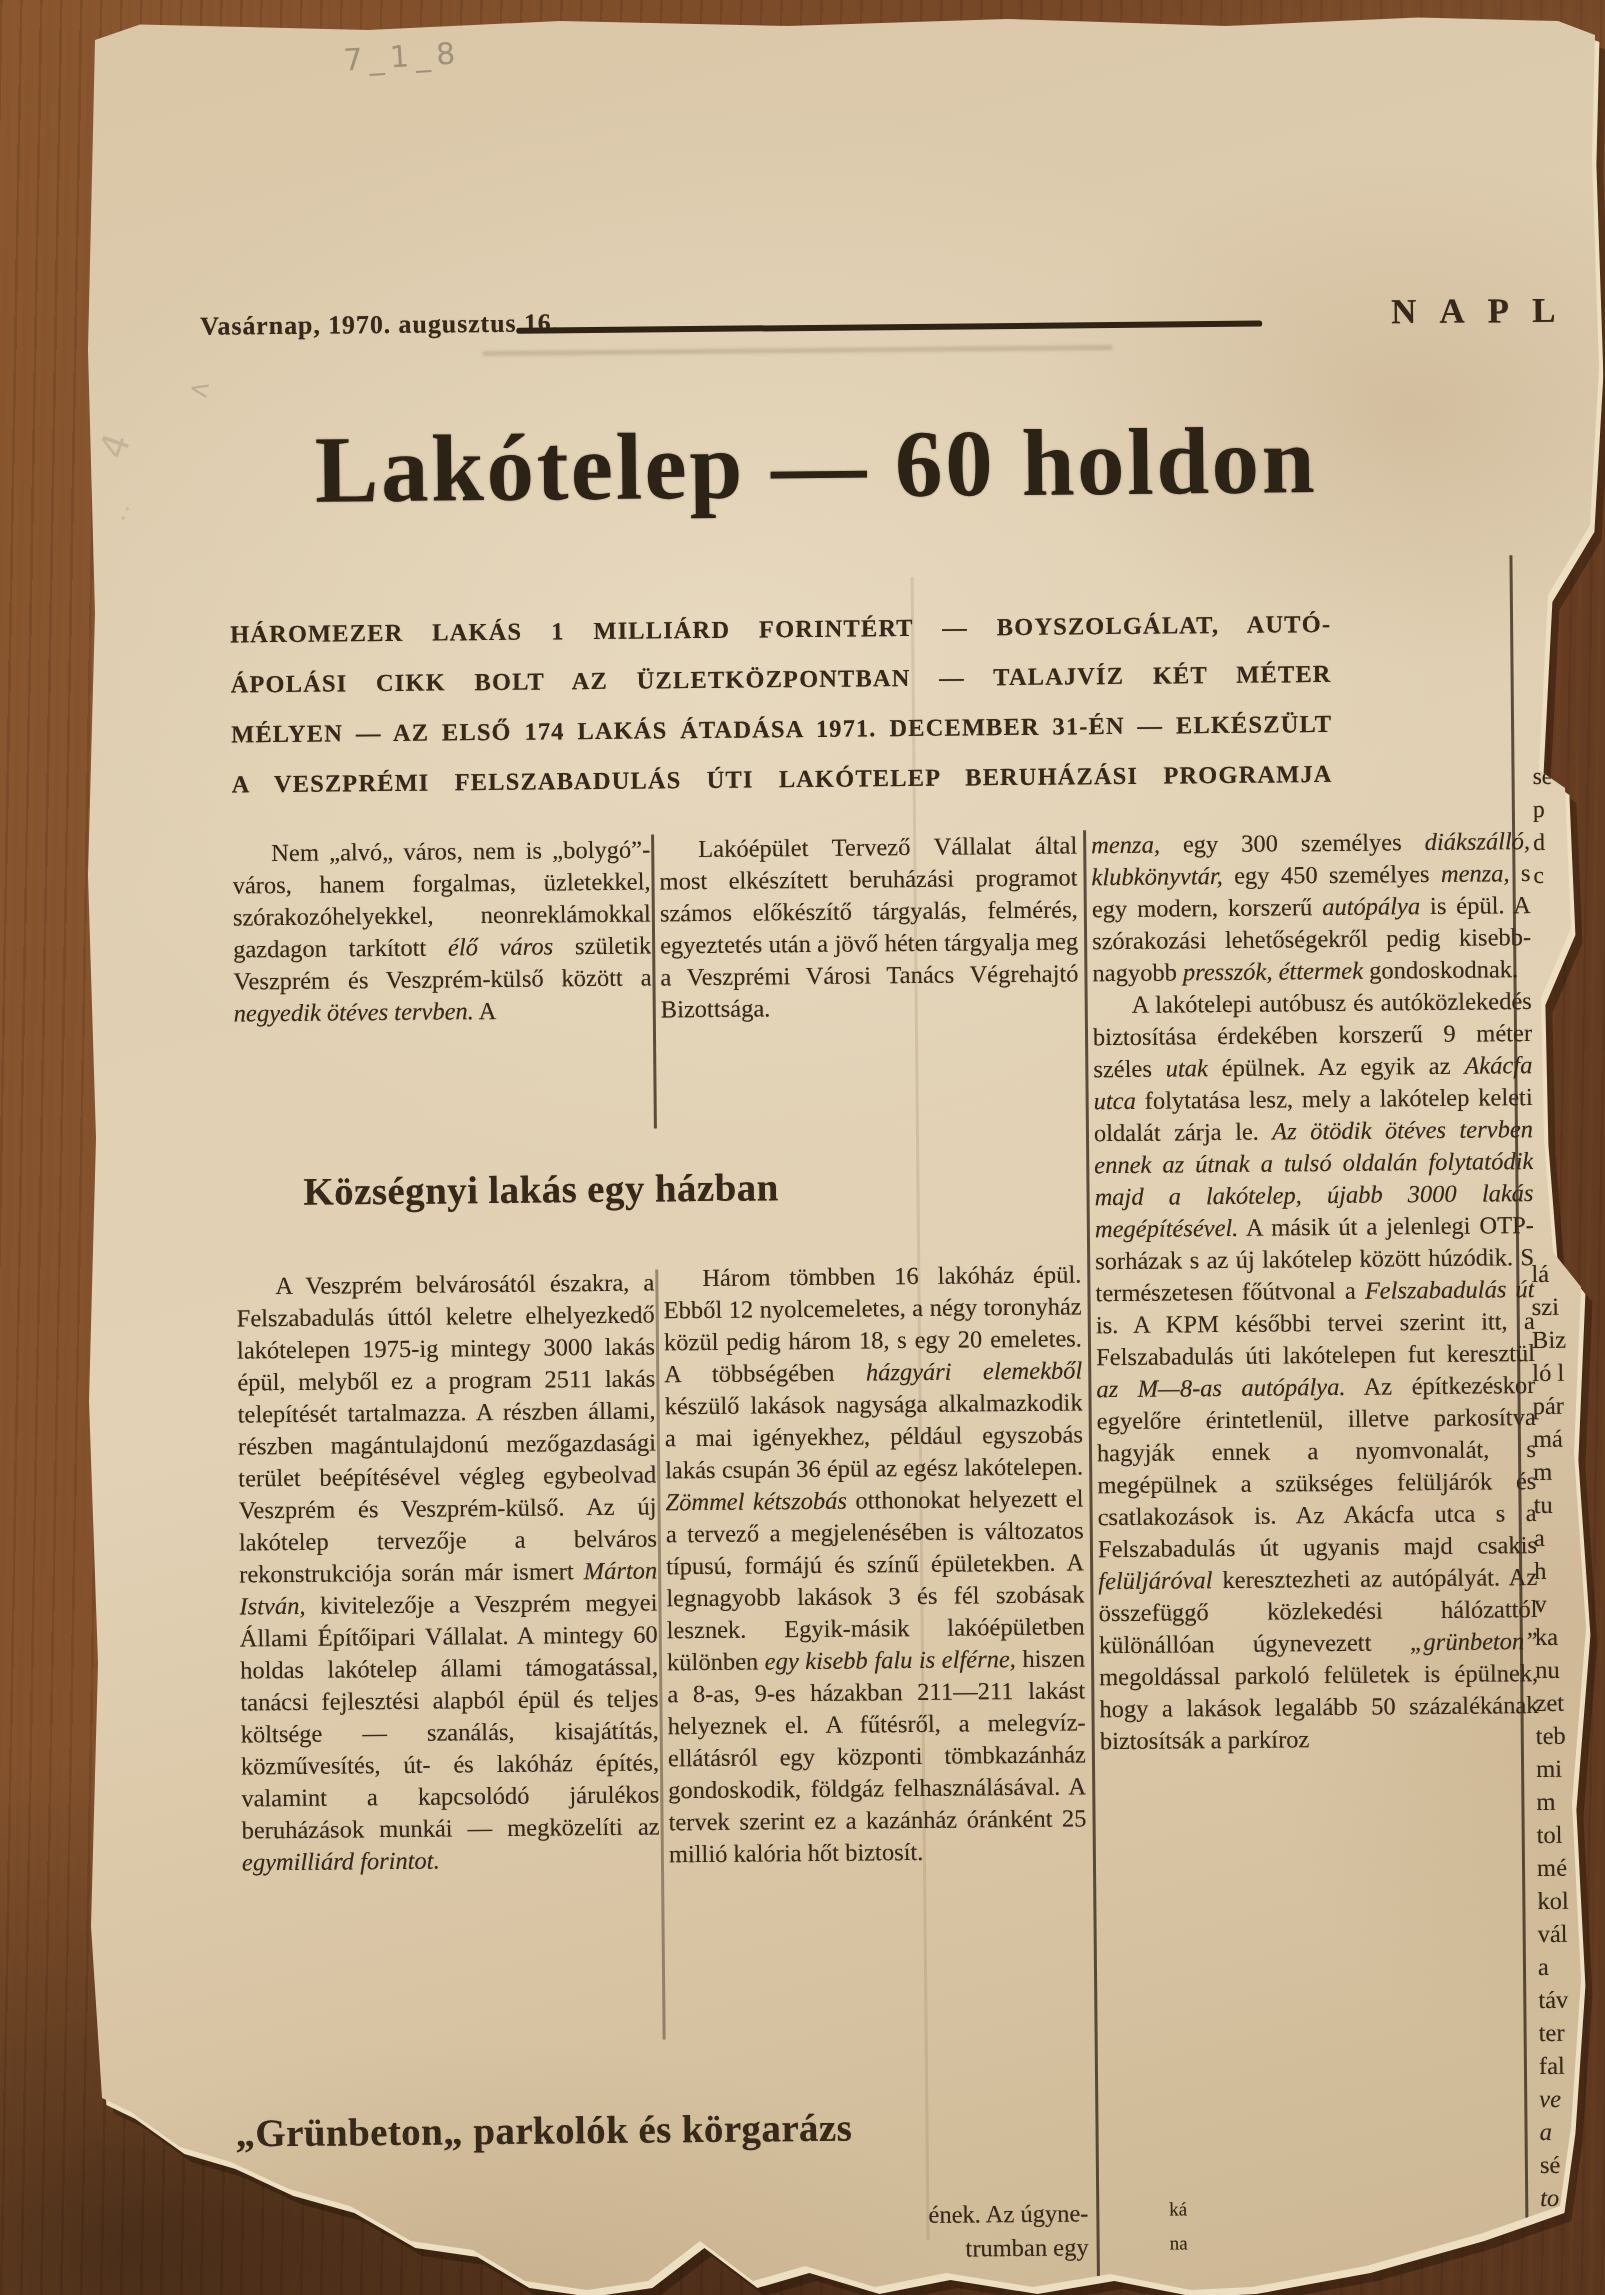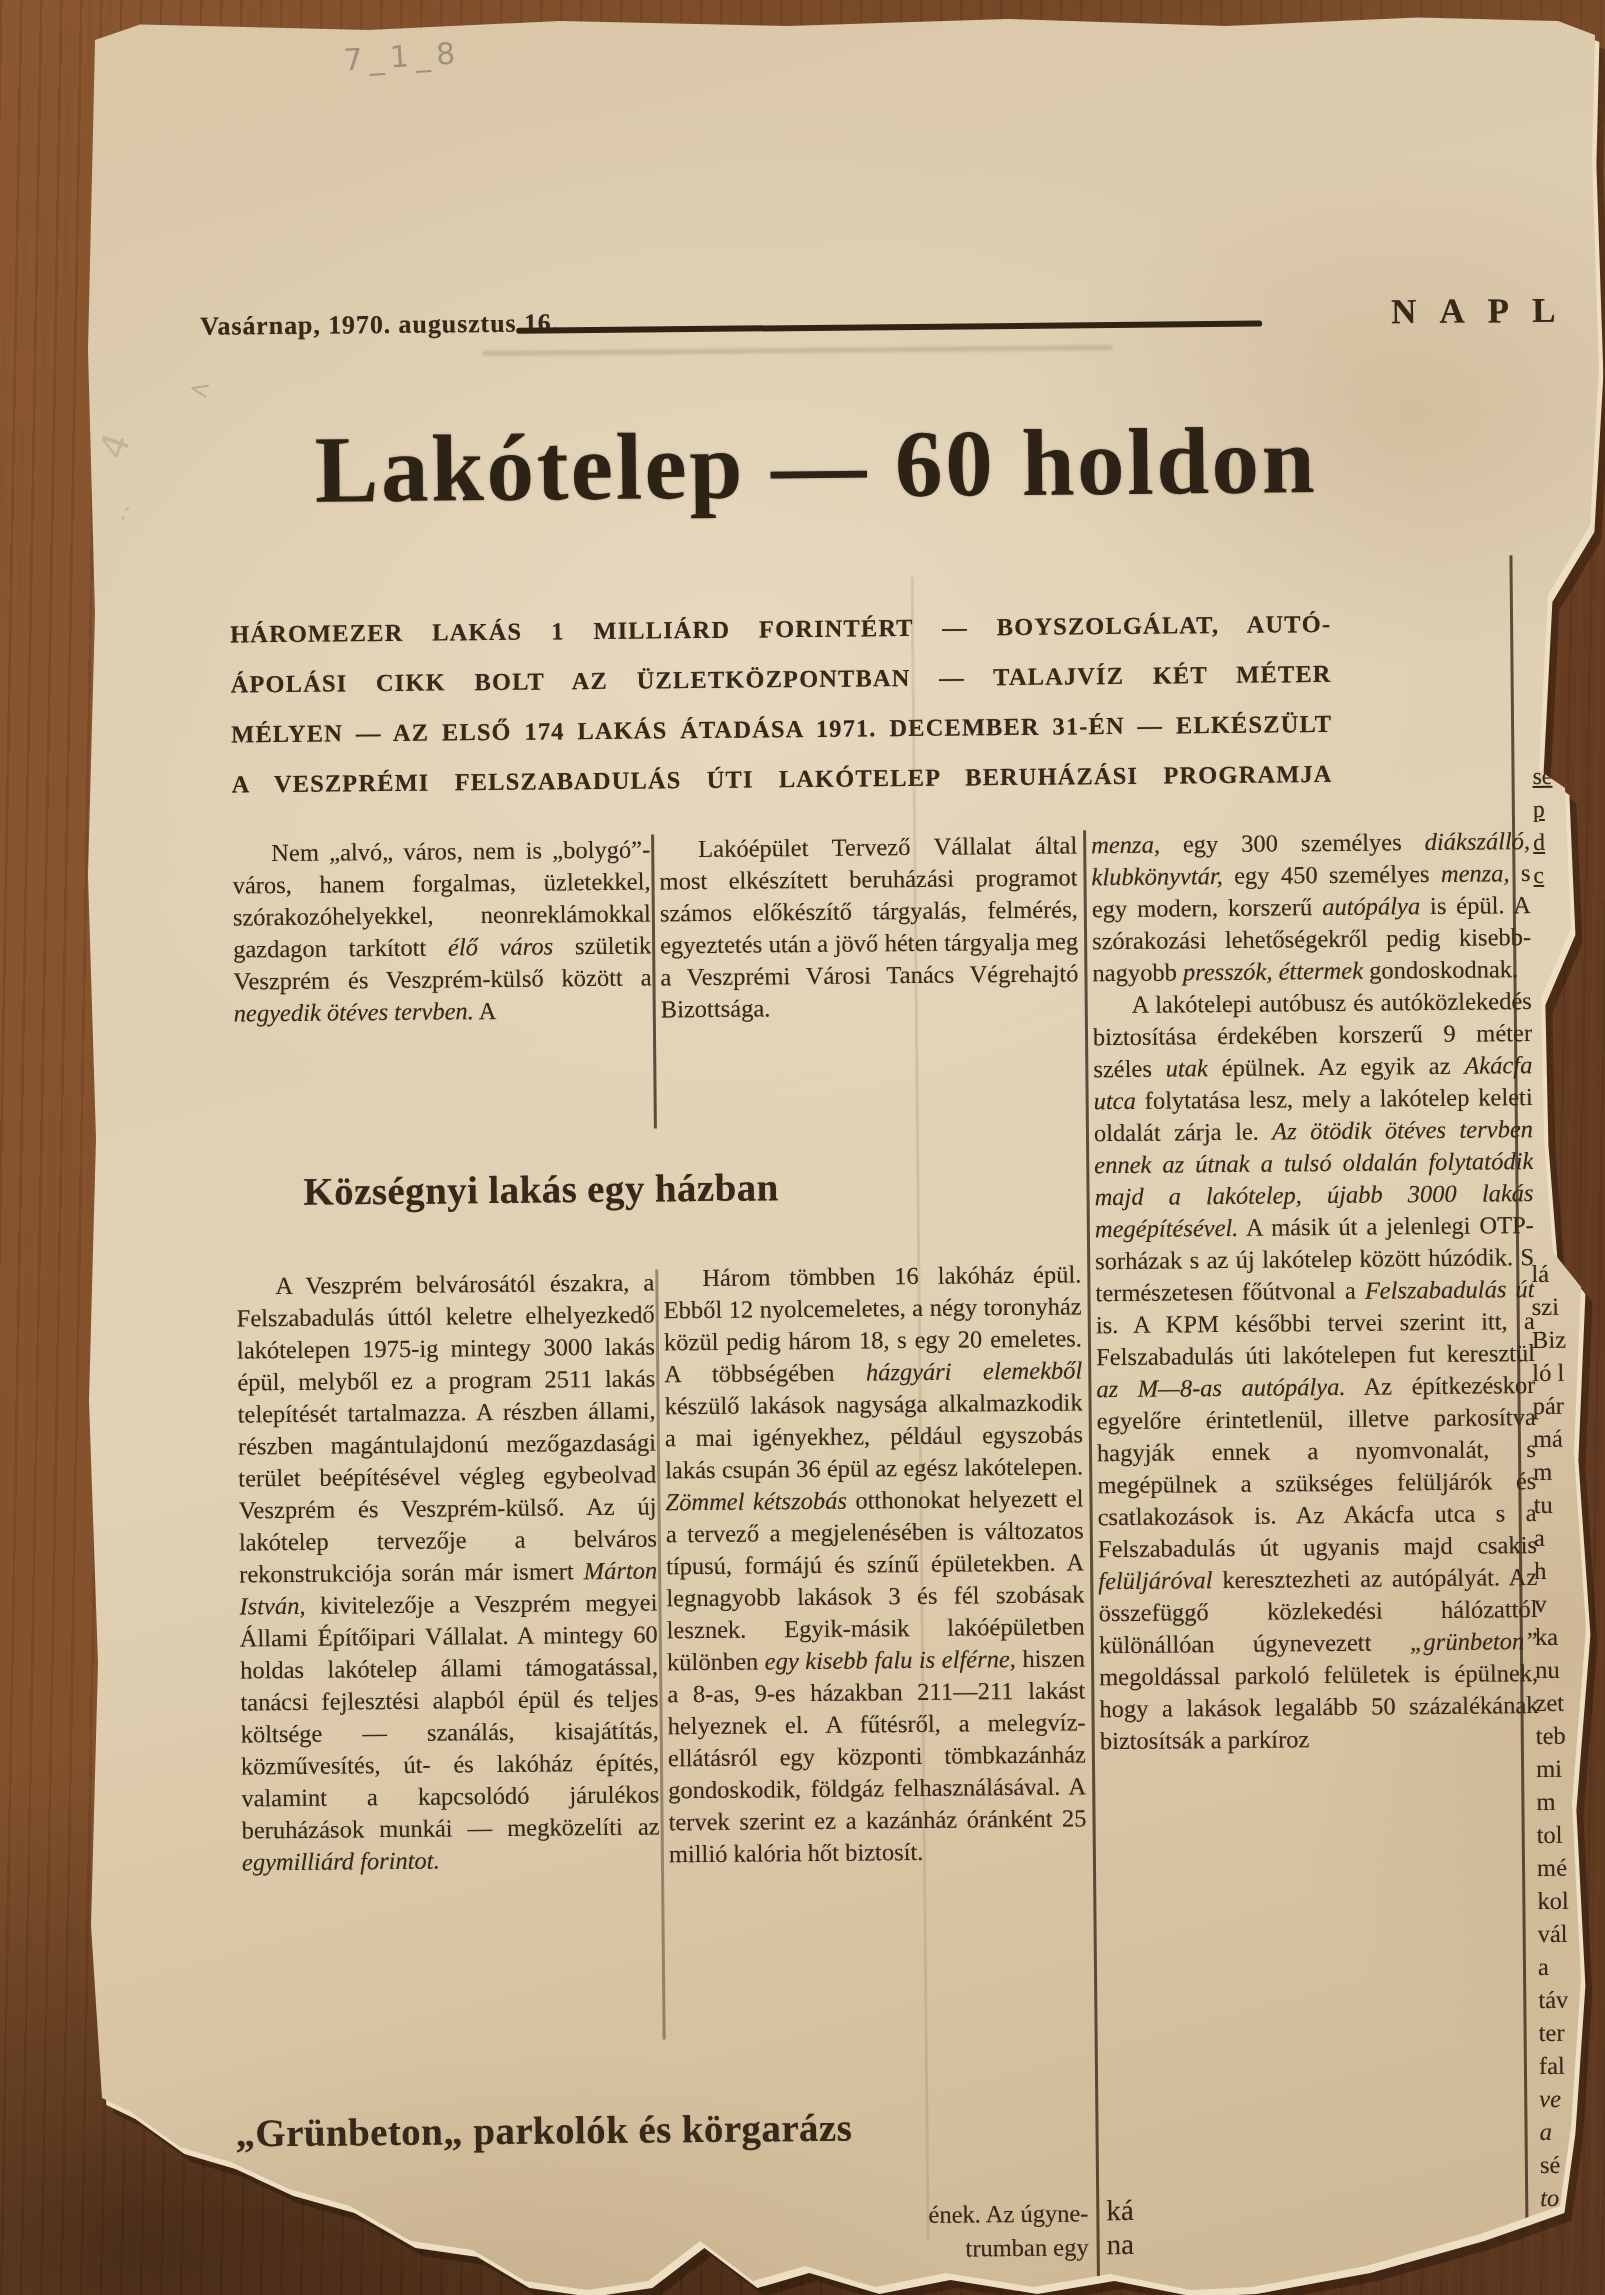--- a/index.html
+++ b/index.html
@@ -51,7 +51,7 @@
   .crease{left:916px;top:578px;width:2.6px;height:1663px;background:rgba(115,90,58,.15);}
   .frag-left{left:758px;top:2199px;width:320px;text-align:right;font-size:24.5px;line-height:34px;}
   .frag-right{left:1096px;top:2196px;font-size:29px;line-height:34px;}
-  .edge-top{left:1536px;top:767px;font-size:23.6px;line-height:33px;text-decoration:underline;}
+  .edge-top{left:1536px;top:767px;font-size:23.6px;line-height:33px;}
   .edge-side{left:1530px;top:1264px;font-size:24.5px;line-height:33px;}
   .pencil{color:rgba(104,94,80,.52);font-family:"DejaVu Sans",sans-serif;}
   .pencil-note{left:354px;top:35px;font-size:30px;letter-spacing:6.1px;transform:rotate(-3deg);}

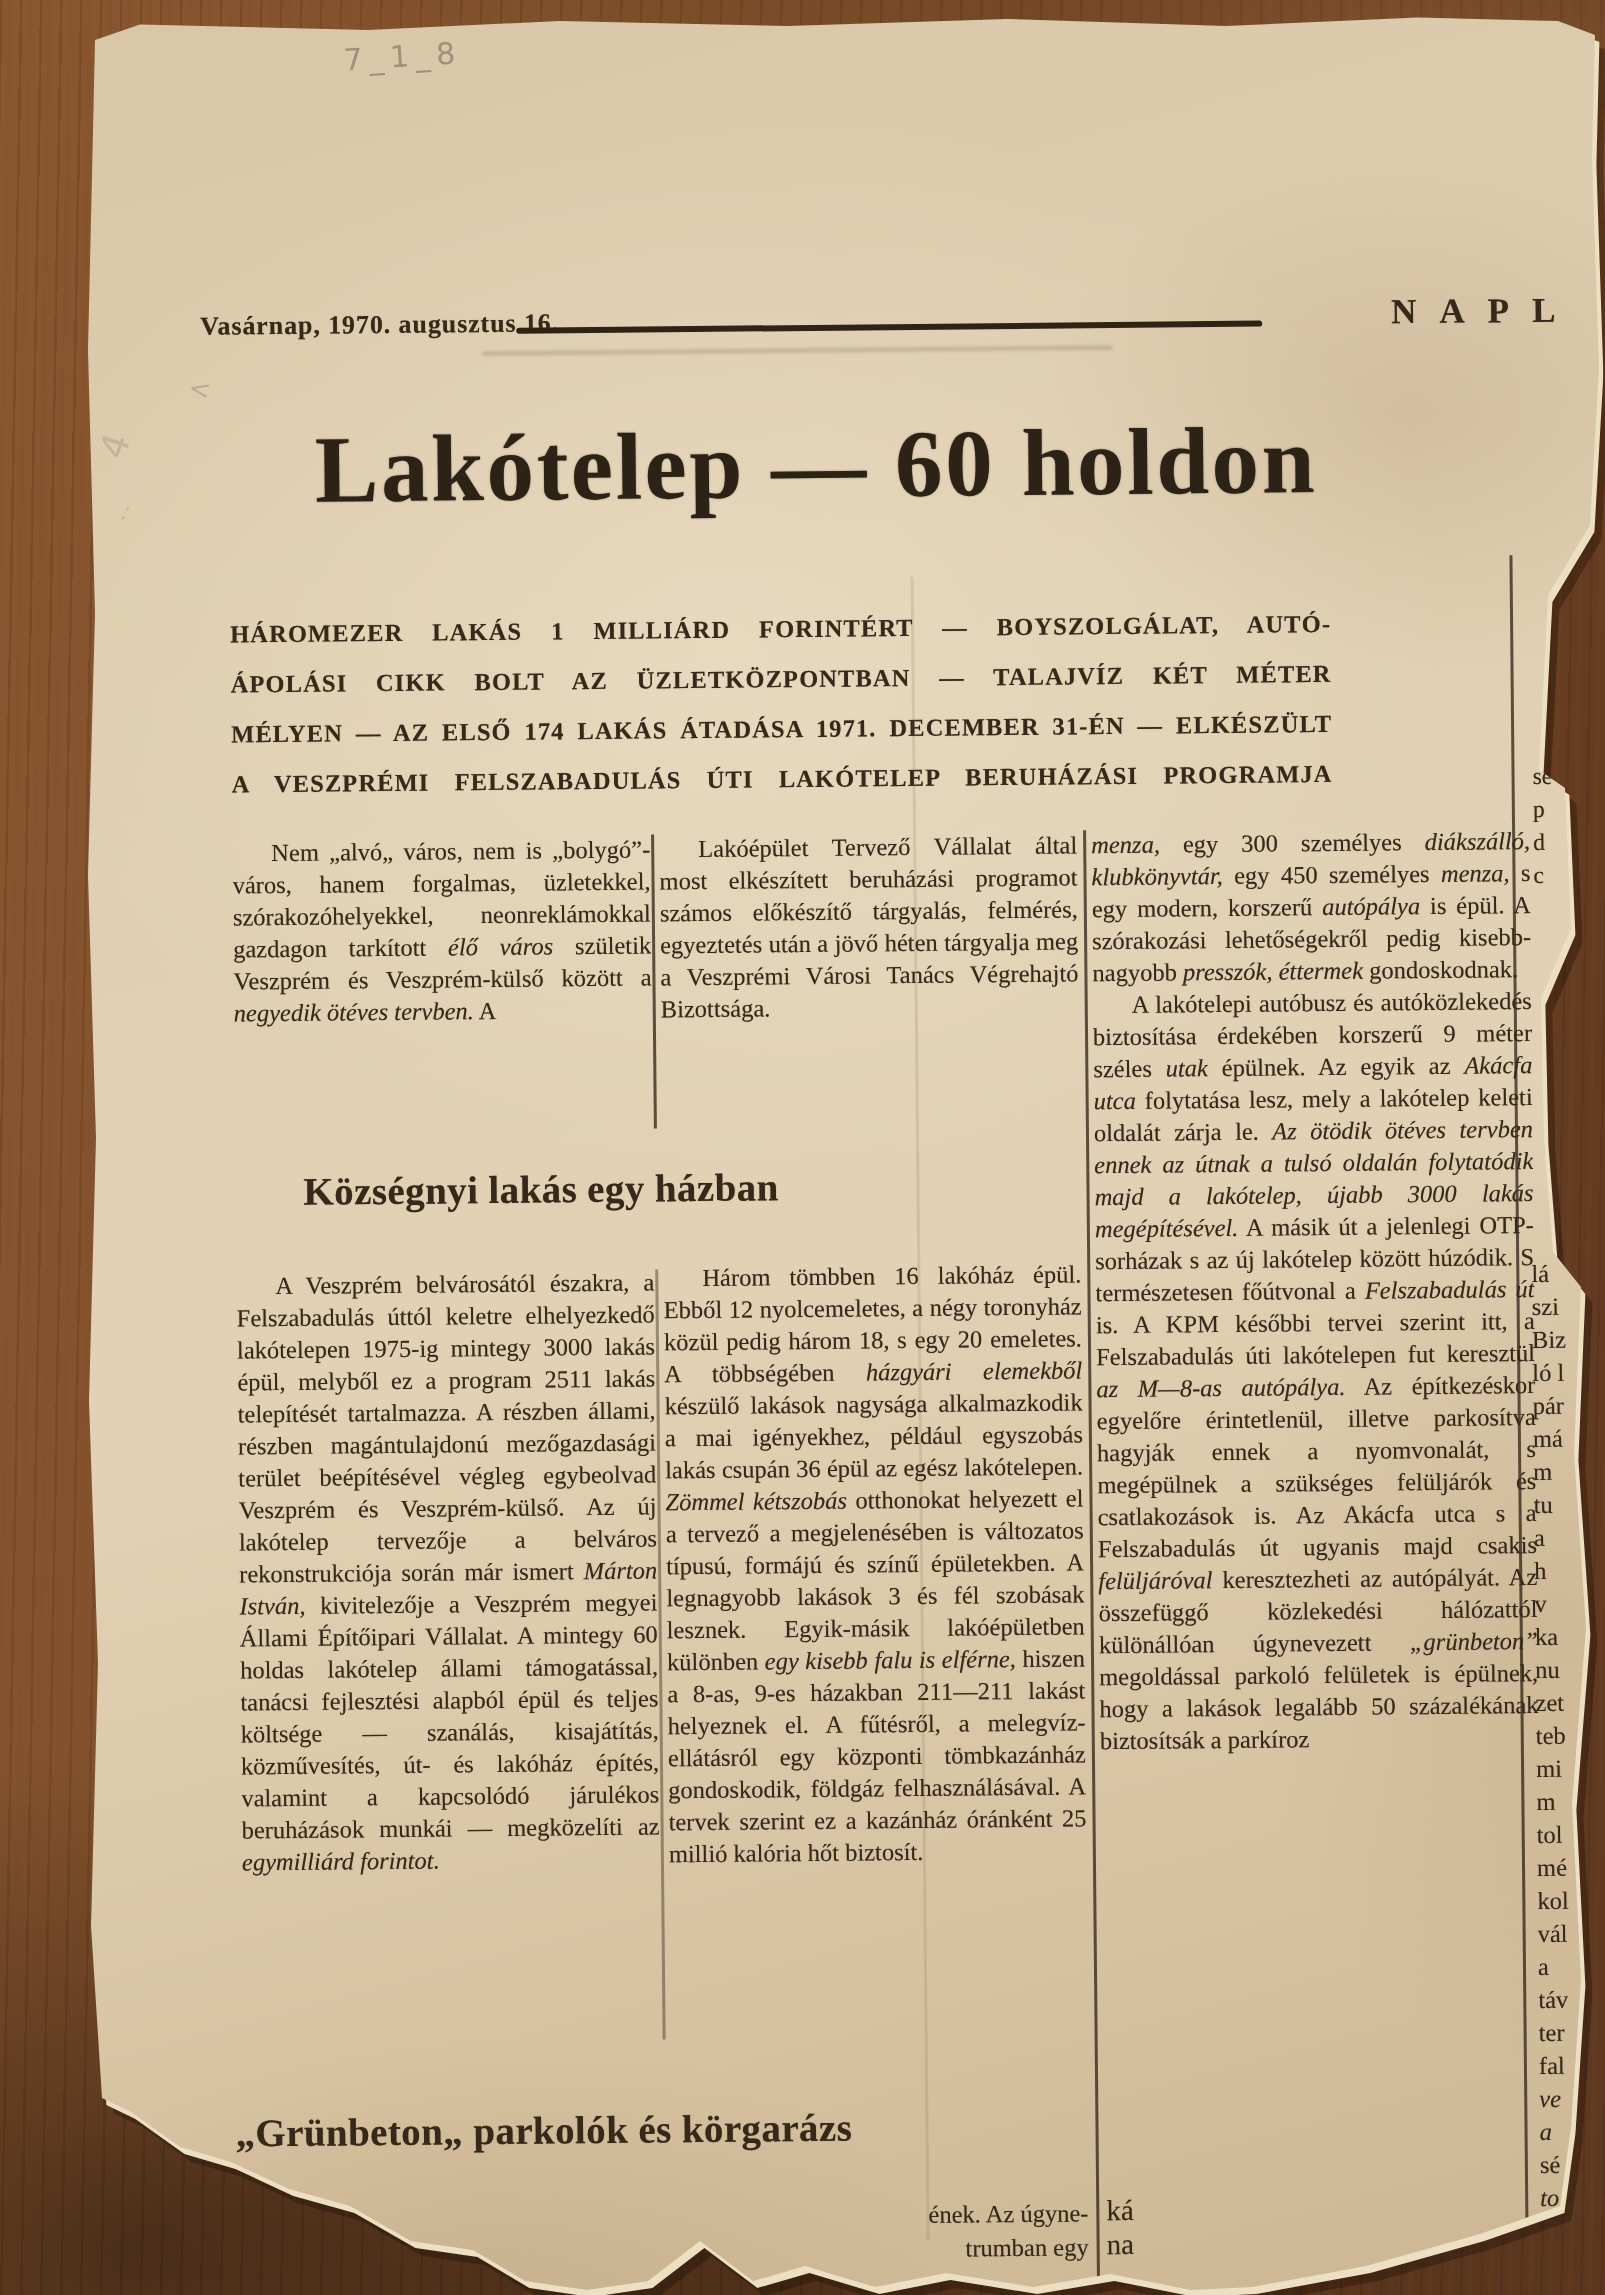--- a/index.html
+++ b/index.html
@@ -50,7 +50,7 @@
   .vrule{position:absolute;width:2.6px;background:rgba(52,40,26,.78);}
   .crease{left:916px;top:578px;width:2.6px;height:1663px;background:rgba(115,90,58,.15);}
   .frag-left{left:758px;top:2199px;width:320px;text-align:right;font-size:24.5px;line-height:34px;}
-  .frag-right{left:1096px;top:2196px;font-size:29px;line-height:34px;}
+  .frag-right{left:1159px;top:2196px;font-size:19px;line-height:34px;}
   .edge-top{left:1536px;top:767px;font-size:23.6px;line-height:33px;}
   .edge-side{left:1530px;top:1264px;font-size:24.5px;line-height:33px;}
   .pencil{color:rgba(104,94,80,.52);font-family:"DejaVu Sans",sans-serif;}

